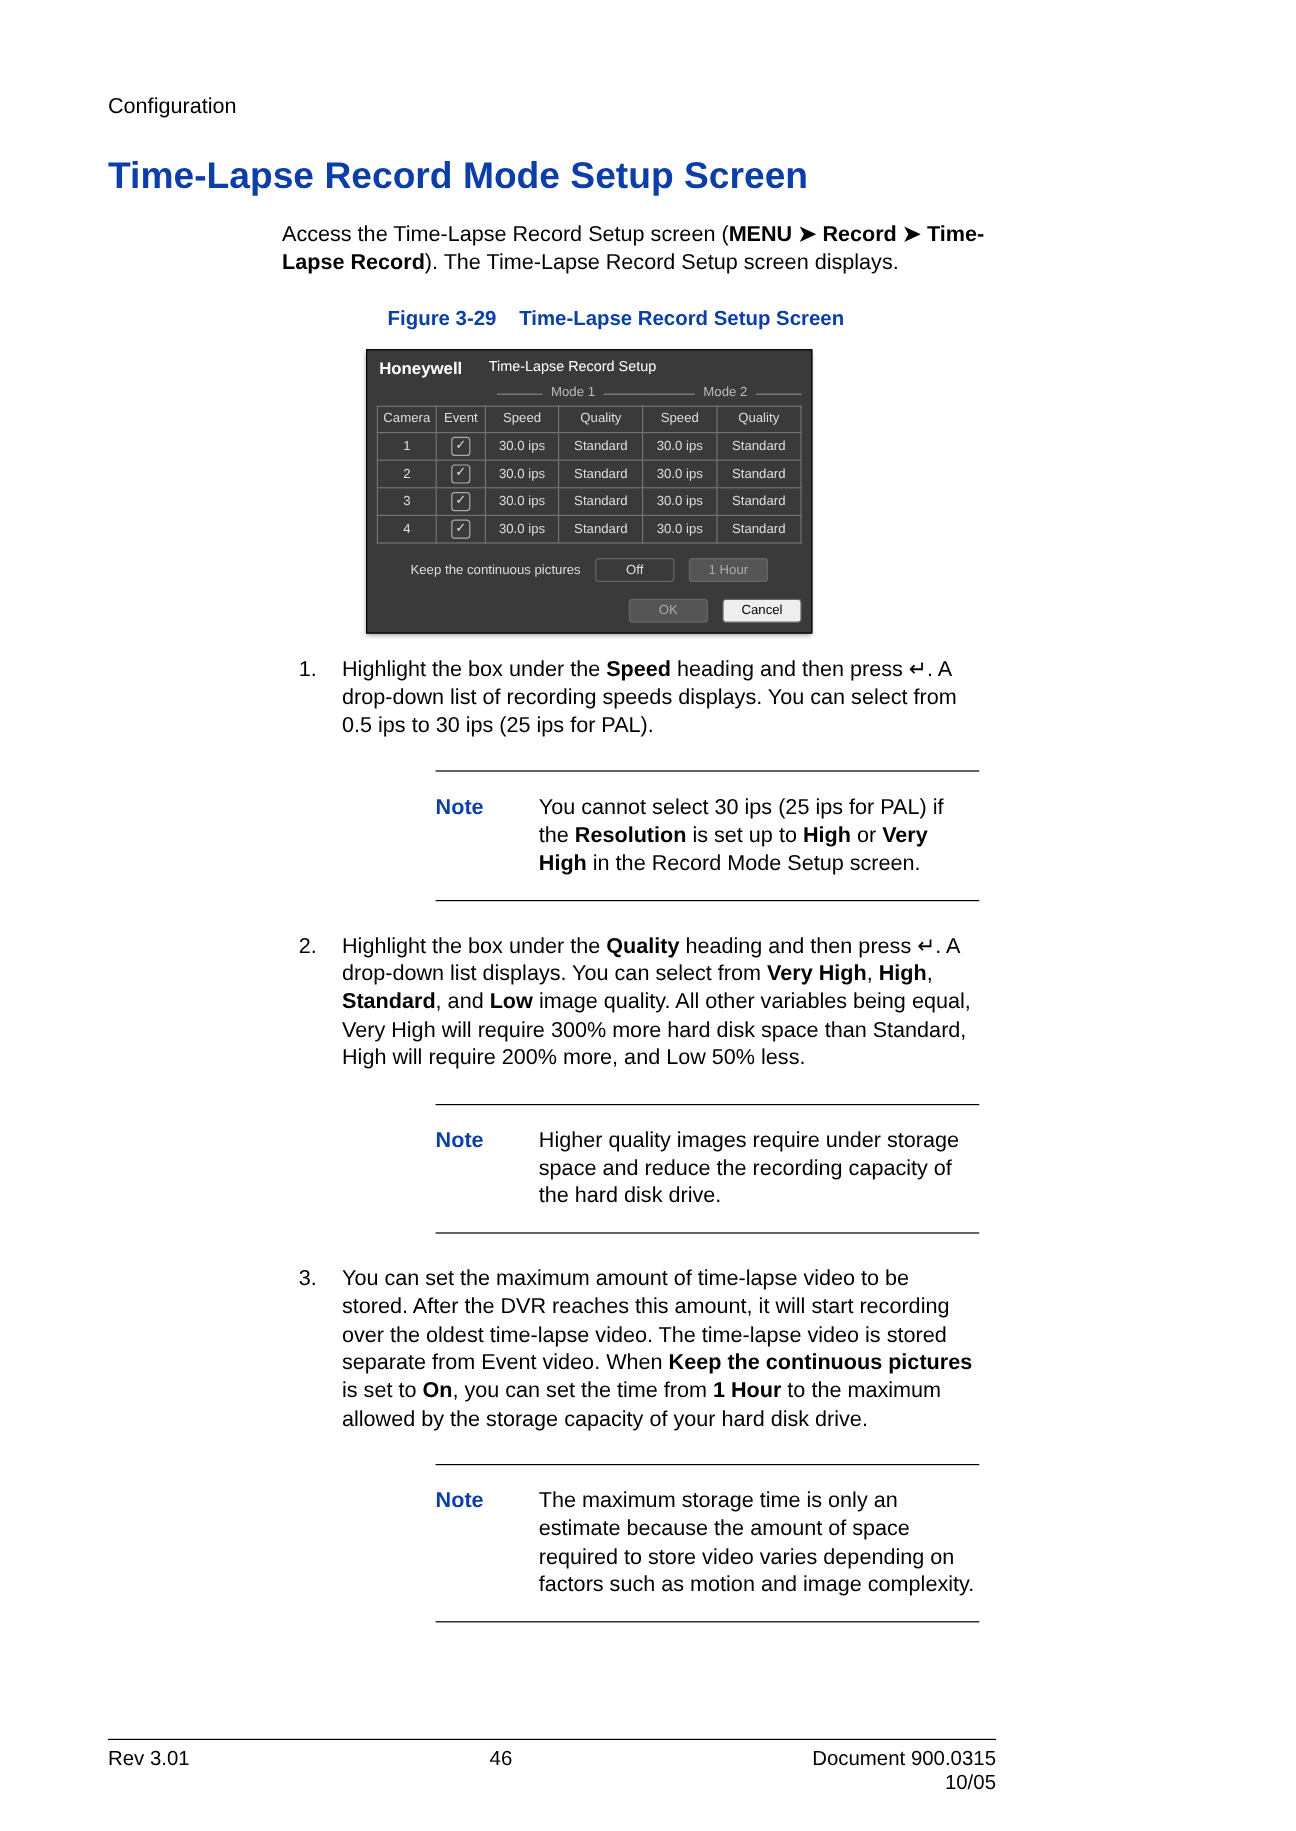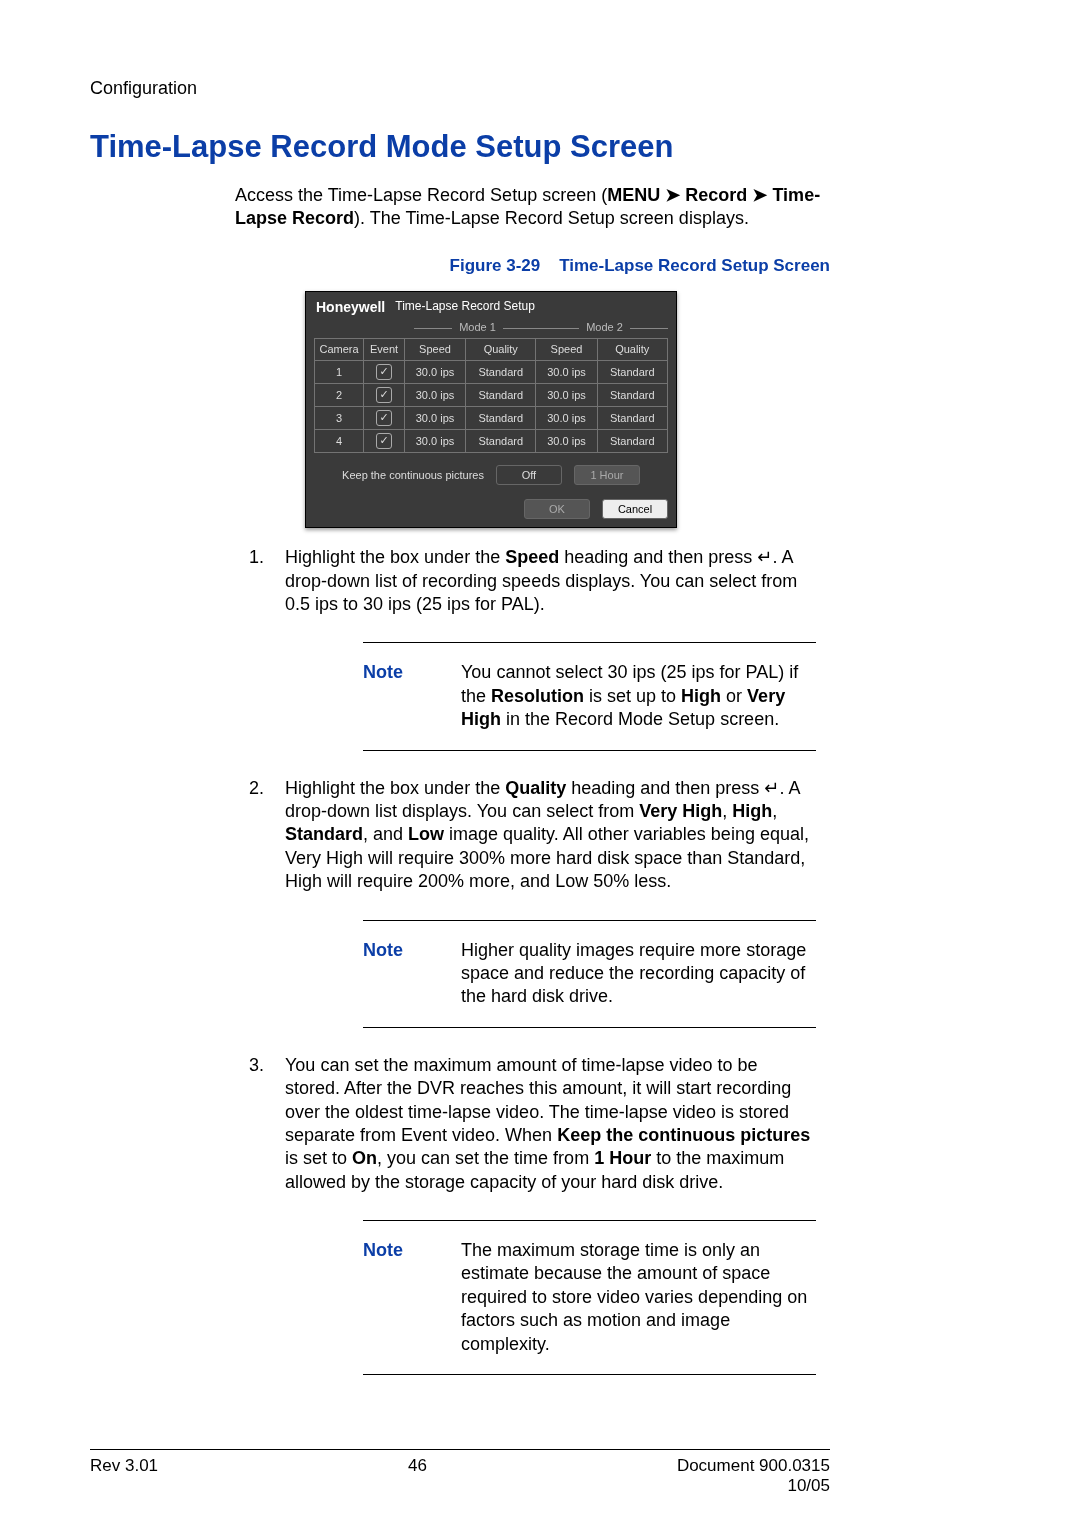--- a/index.html
+++ b/index.html
@@ -36,7 +36,7 @@
   .intro { margin-bottom: 16px; }
   .intro .arrow { font-weight: bold; }
   .figcap {
-    text-align: right;
+    text-align: left;
     color: #0b3ea7;
     font-weight: bold;
     font-size: 17px;

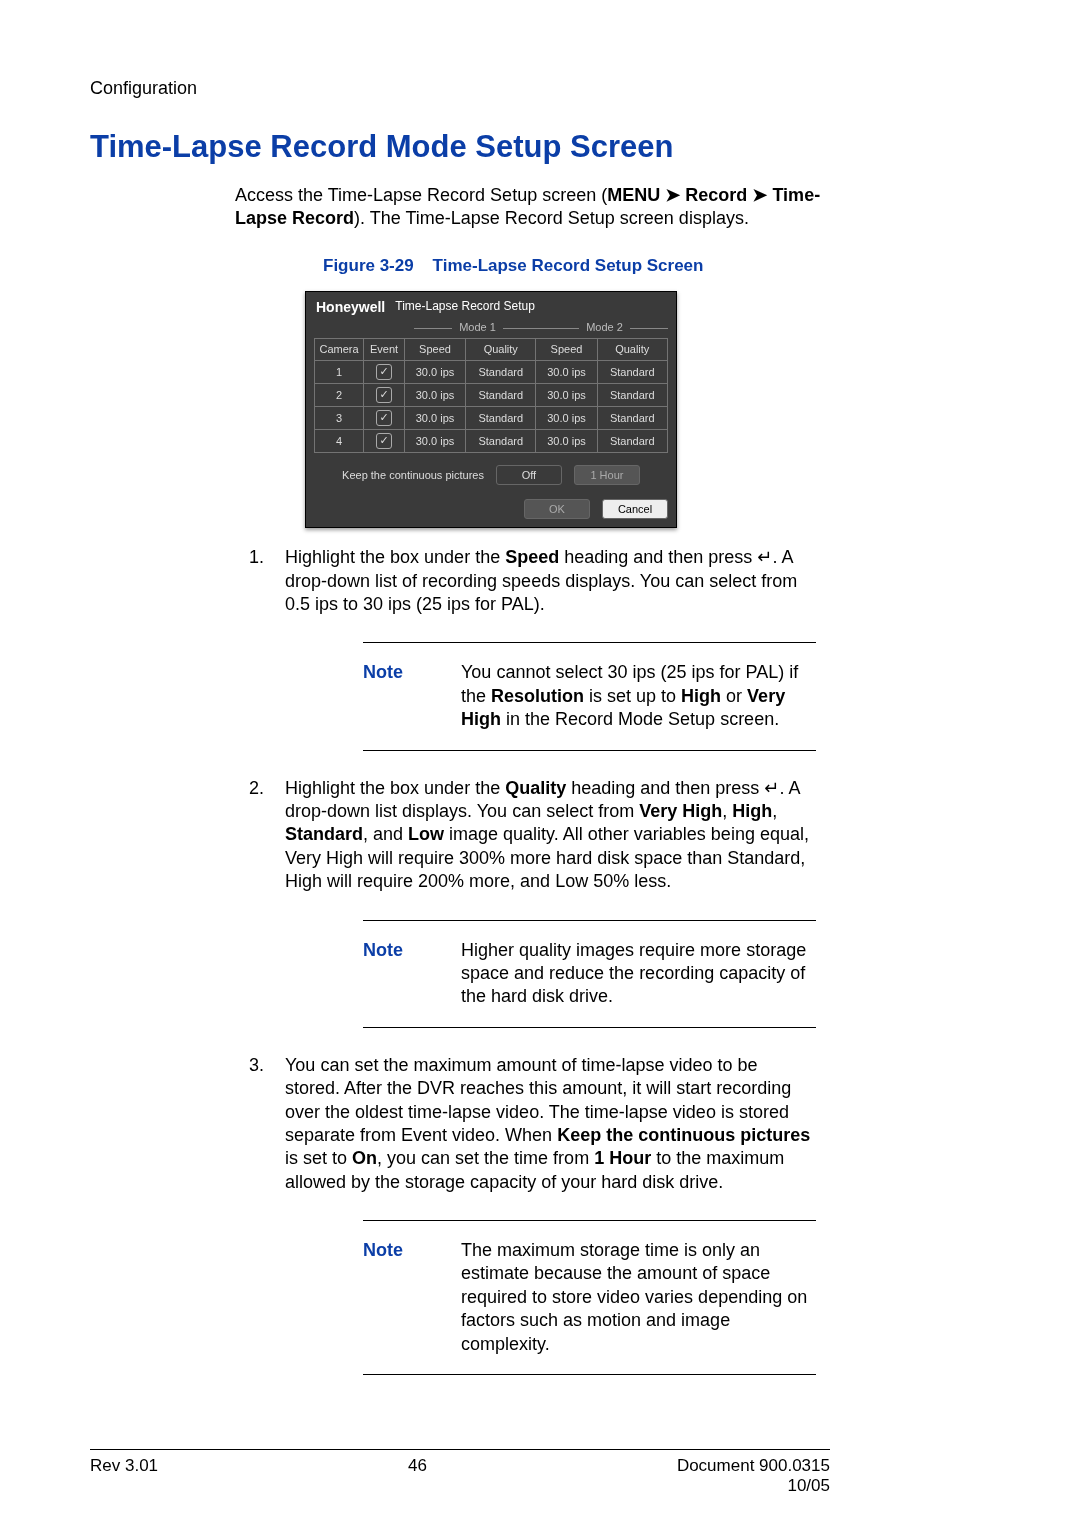--- a/index.html
+++ b/index.html
@@ -54,8 +54,8 @@
   }
   .shot-head {
     display: flex;
-    align-items: center;
-    gap: 10px;
+    align-items: flex-start;
+    gap: 22px;
     padding: 6px 10px 4px 10px;
   }
   .brand { font-weight: bold; font-size: 14px; }

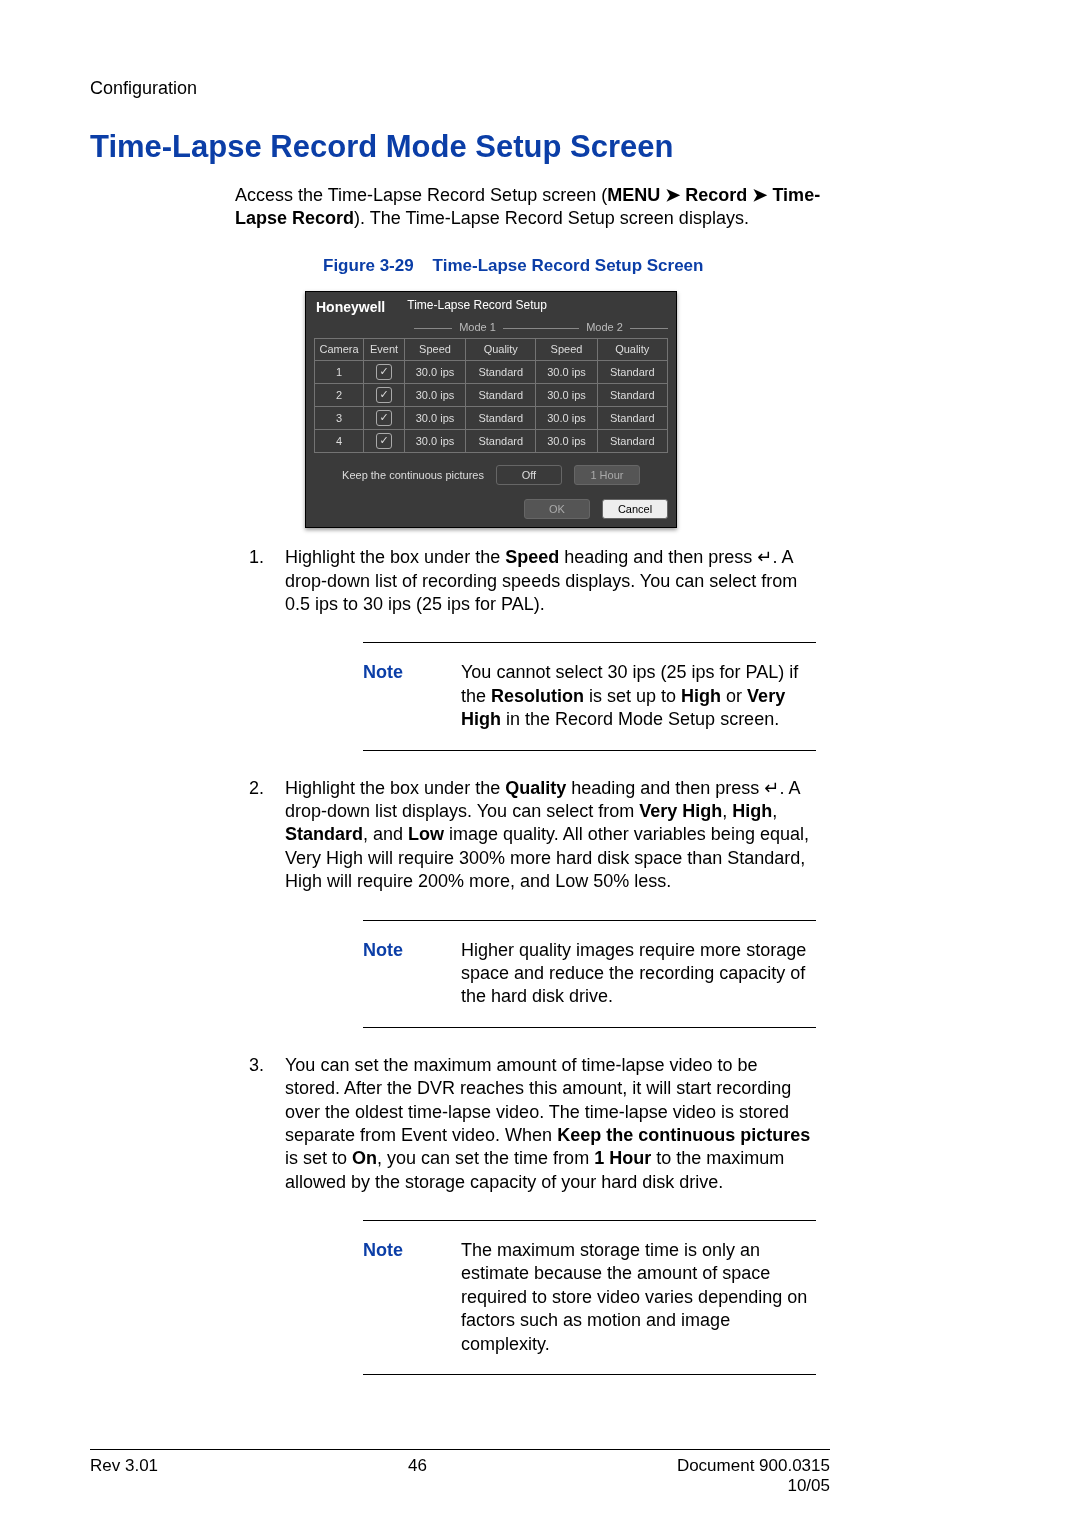--- a/index.html
+++ b/index.html
@@ -157,7 +157,7 @@
     border-bottom: 1px solid #000;
     padding: 18px 0;
     display: flex;
-    gap: 40px;
+    gap: 28px;
   }
   .note-label {
     color: #0b3ea7;

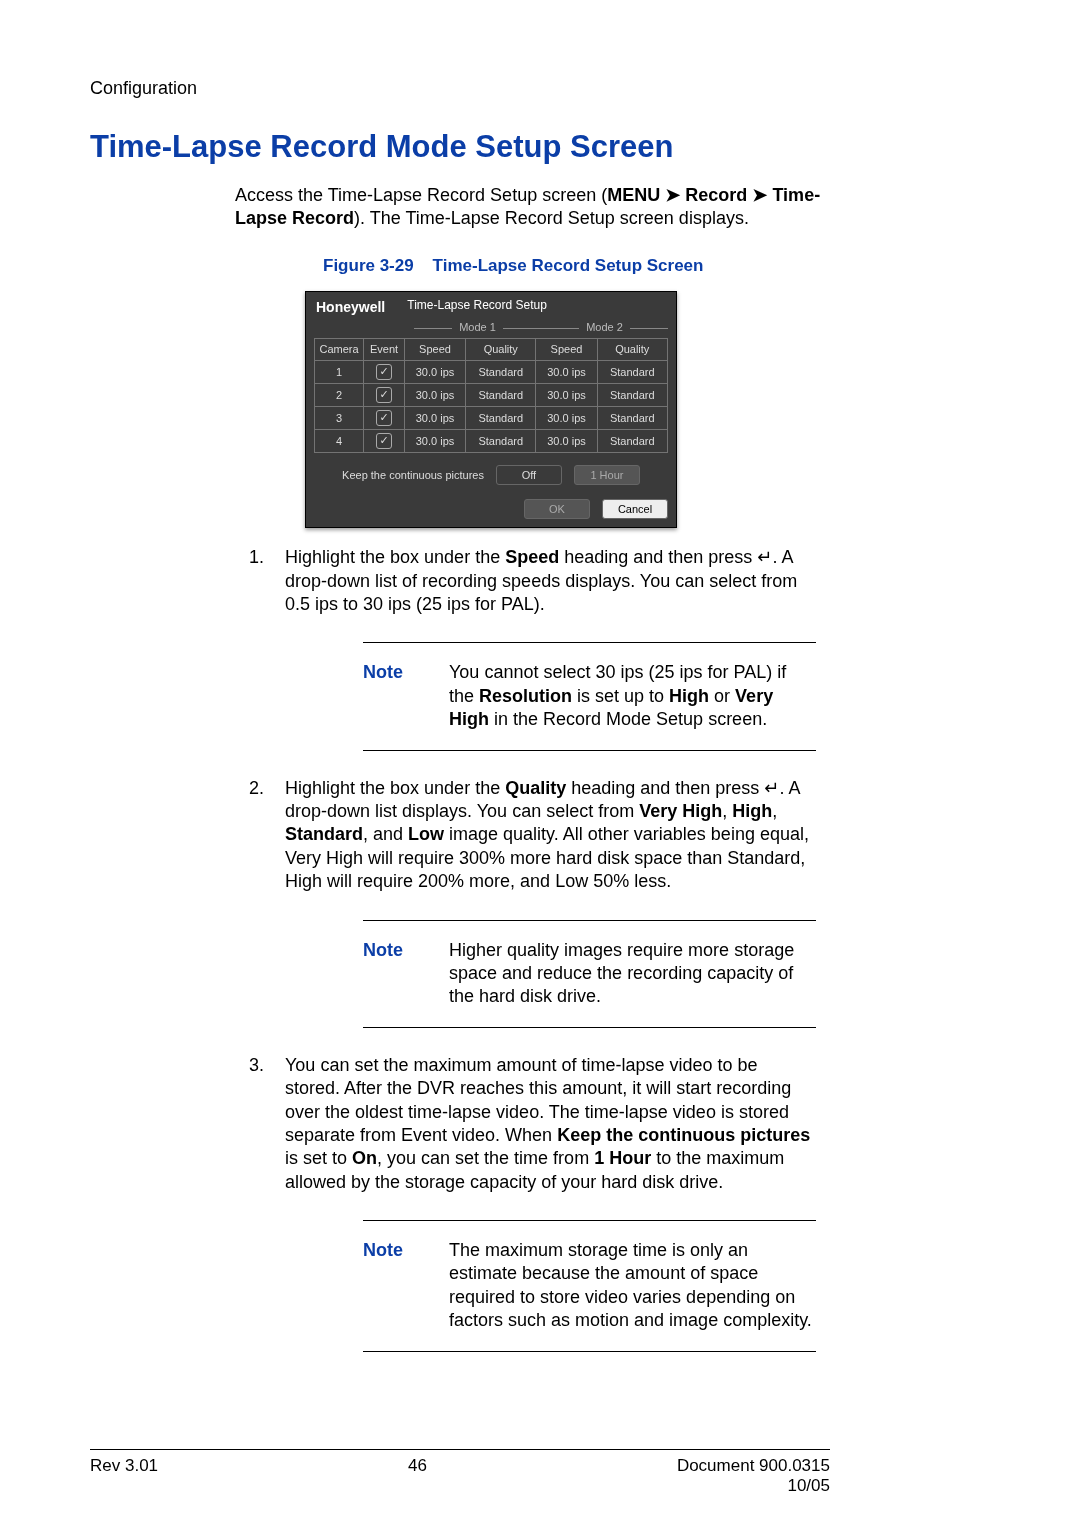--- a/index.html
+++ b/index.html
@@ -284,7 +284,7 @@
 
         <div class="note-block">
           <div class="note-label">Note</div>
-          <div class="note-text">Higher quality images require more storage space and reduce the recording capacity of the hard disk drive.</div>
+          <div class="note-text">Higher quality images require under storage space and reduce the recording capacity of the hard disk drive.</div>
         </div>
       </li>
 

